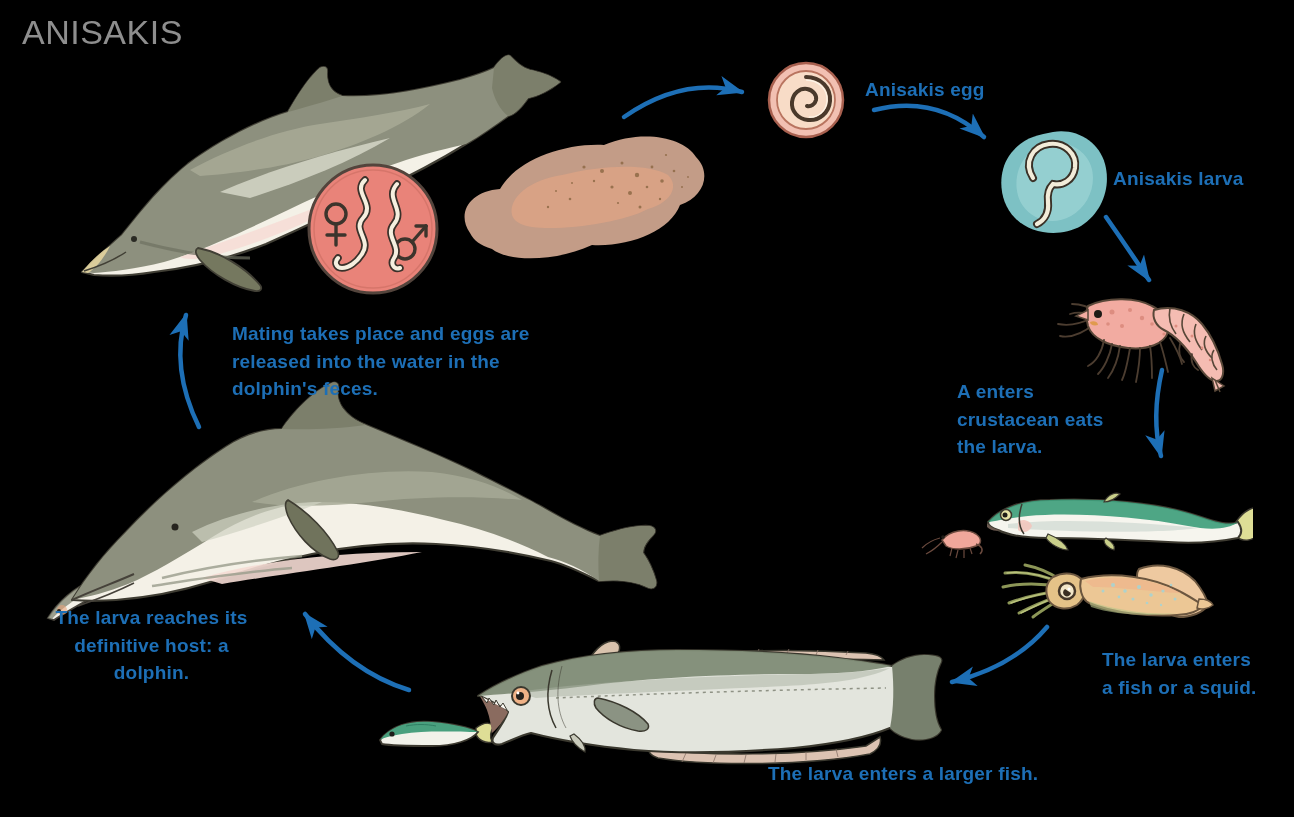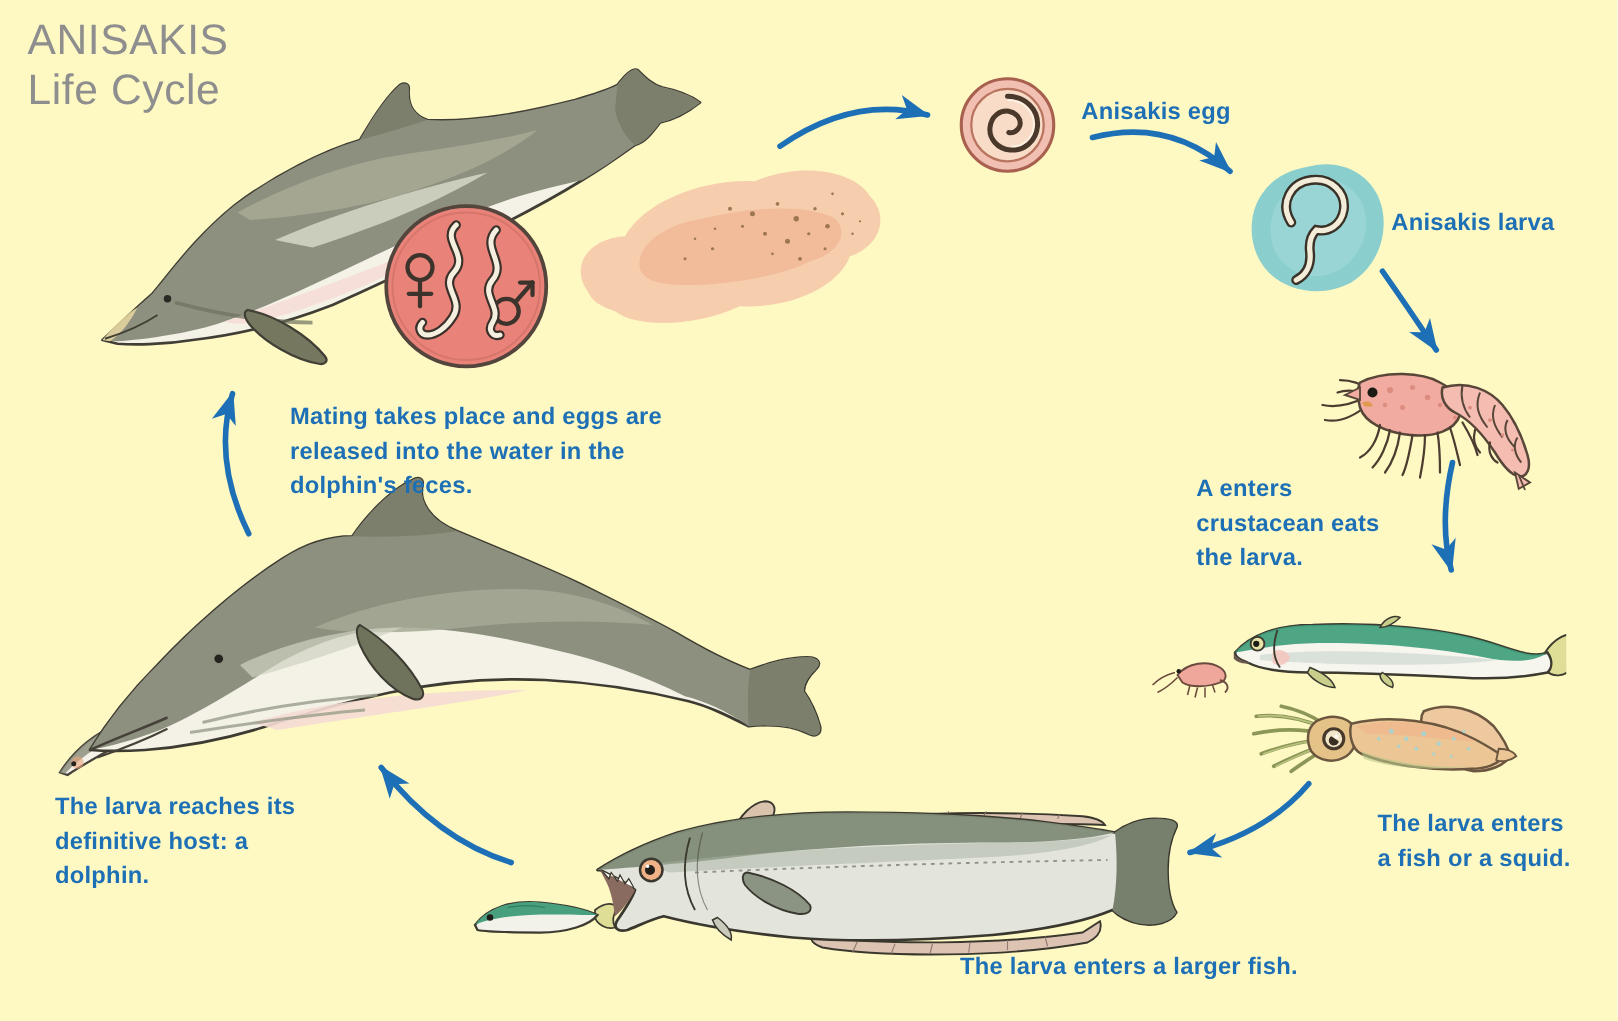--- a/index.html
+++ b/index.html
@@ -5,7 +5,7 @@
   html,body{margin:0;padding:0;background:#ffffff;}
   #canvas{
     position:relative;width:1294px;height:817px;overflow:hidden;
-    background:#fef9c3;font-family:"Liberation Sans",sans-serif;
+    background:#000000;font-family:"Liberation Sans",sans-serif;
   }
   .abs{position:absolute;}
   .title{

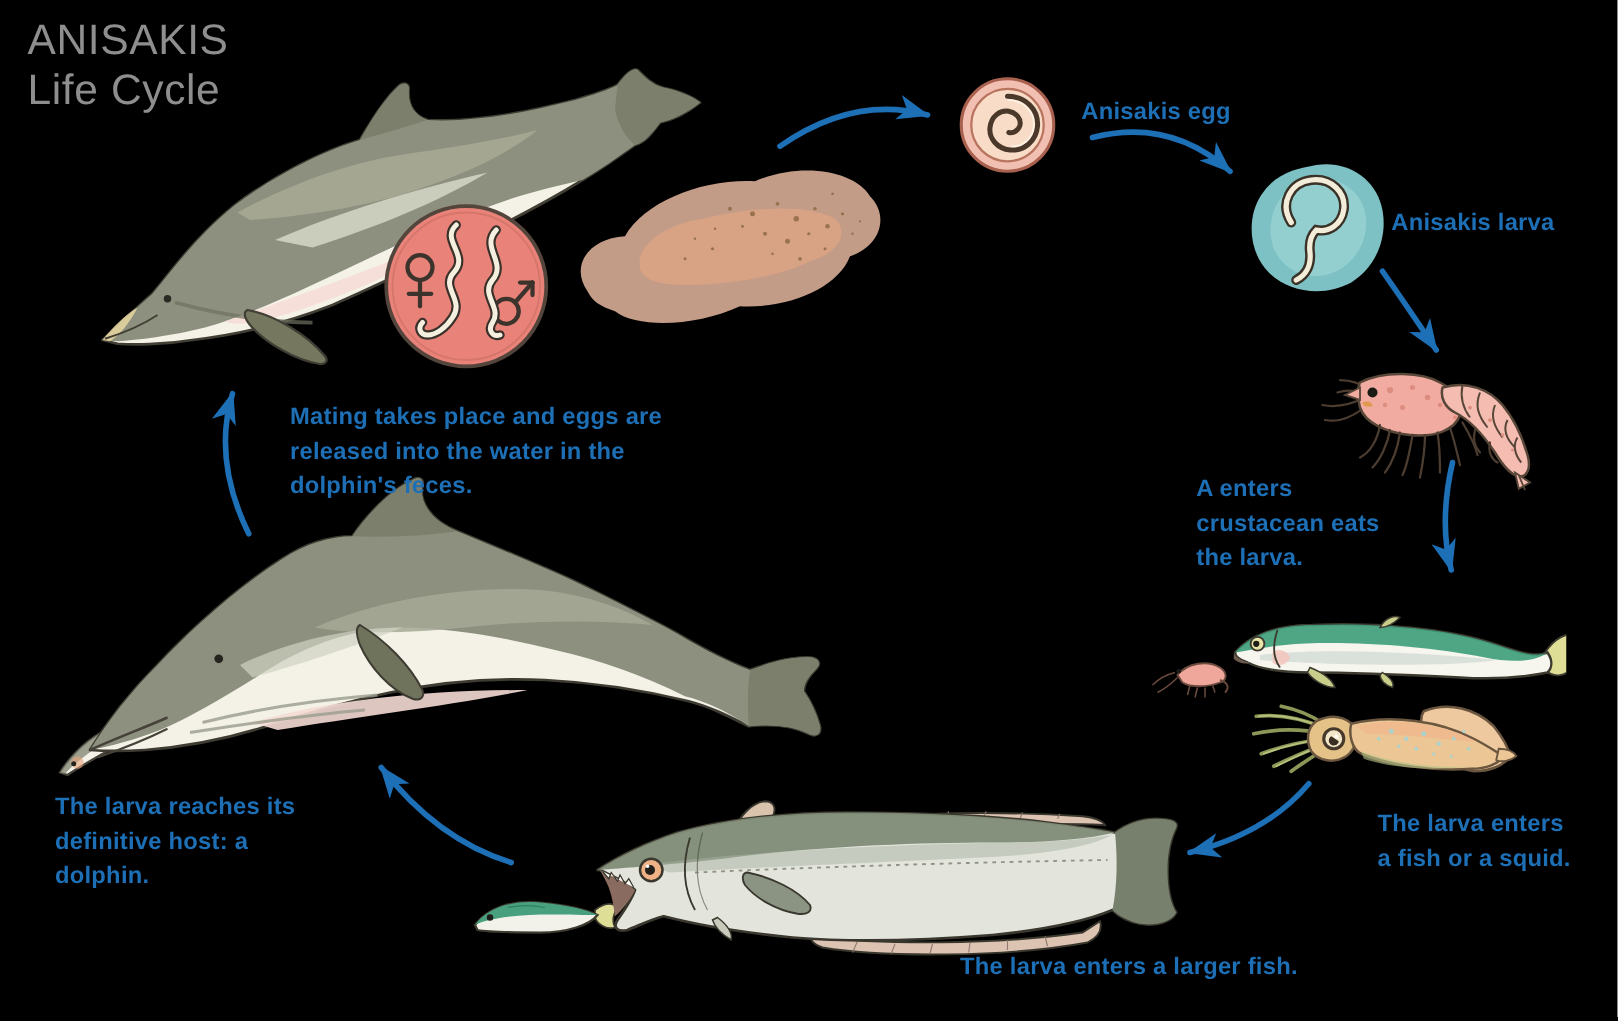--- a/index.html
+++ b/index.html
@@ -26,7 +26,6 @@
 
   <div class="abs title">
     <div>ANISAKIS</div>
-    <div>Life Cycle</div>
   </div>
 
   <div class="abs" style="left:452px;top:115px;">

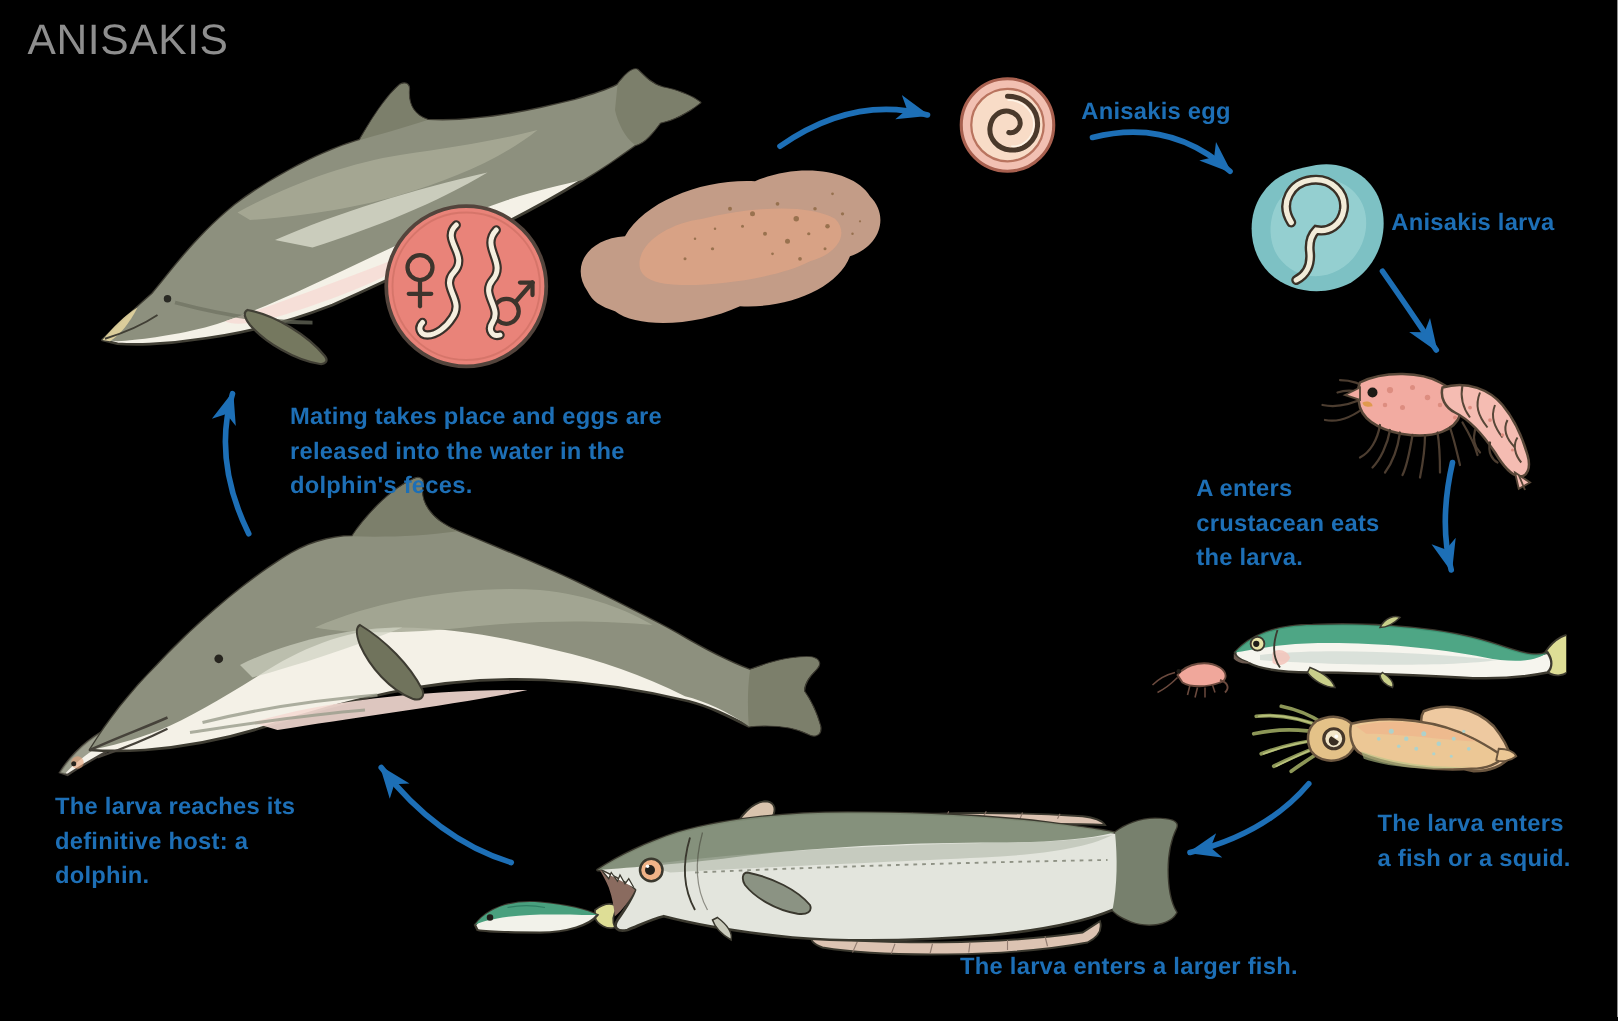--- a/index.html
+++ b/index.html
@@ -338,7 +338,7 @@
   <div class="abs caption" style="left:957px;top:378px;width:165px;">A enters crustacean eats the larva.</div>
   <div class="abs caption" style="left:1102px;top:646px;width:155px;">The larva enters a fish or a squid.</div>
   <div class="abs caption nowrap" style="left:768px;top:760px;">The larva enters a larger fish.</div>
-  <div class="abs caption" style="left:44px;top:632px;width:215px;">The larva reaches its definitive host: a dolphin.</div>
+  <div class="abs caption" style="left:44px;top:604px;width:215px;text-align:center;">The larva reaches its definitive host: a dolphin.</div>
 
 </div>
 

